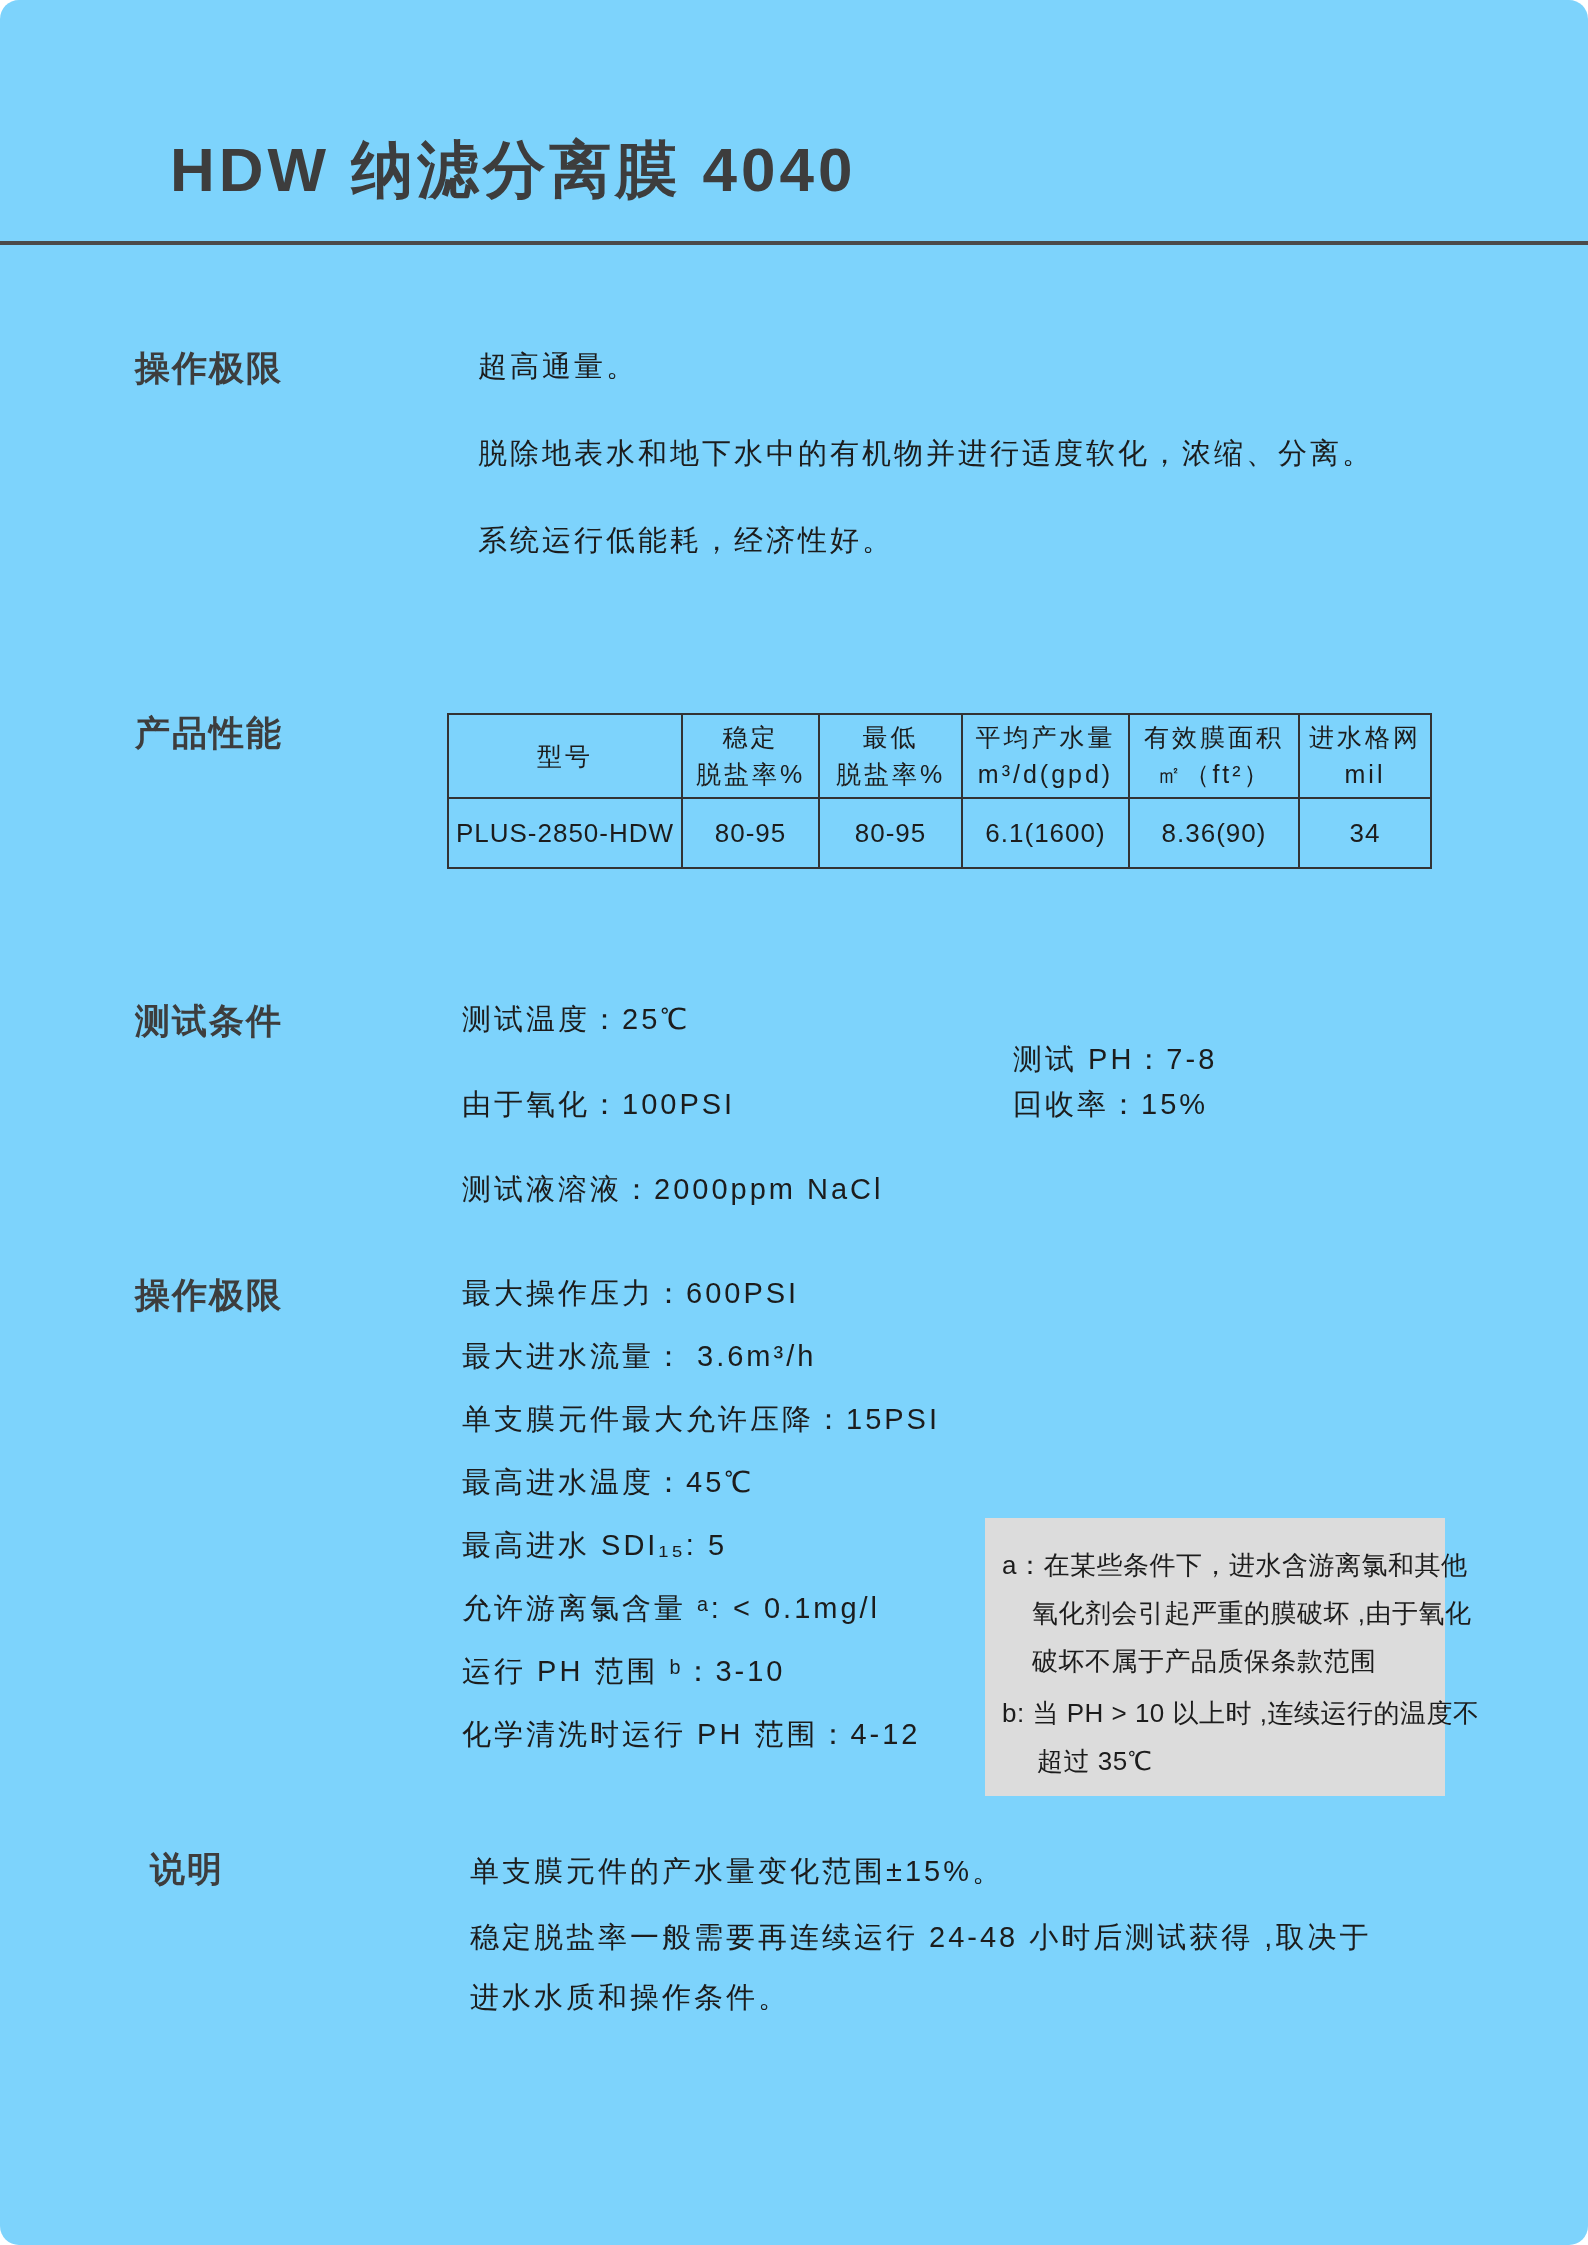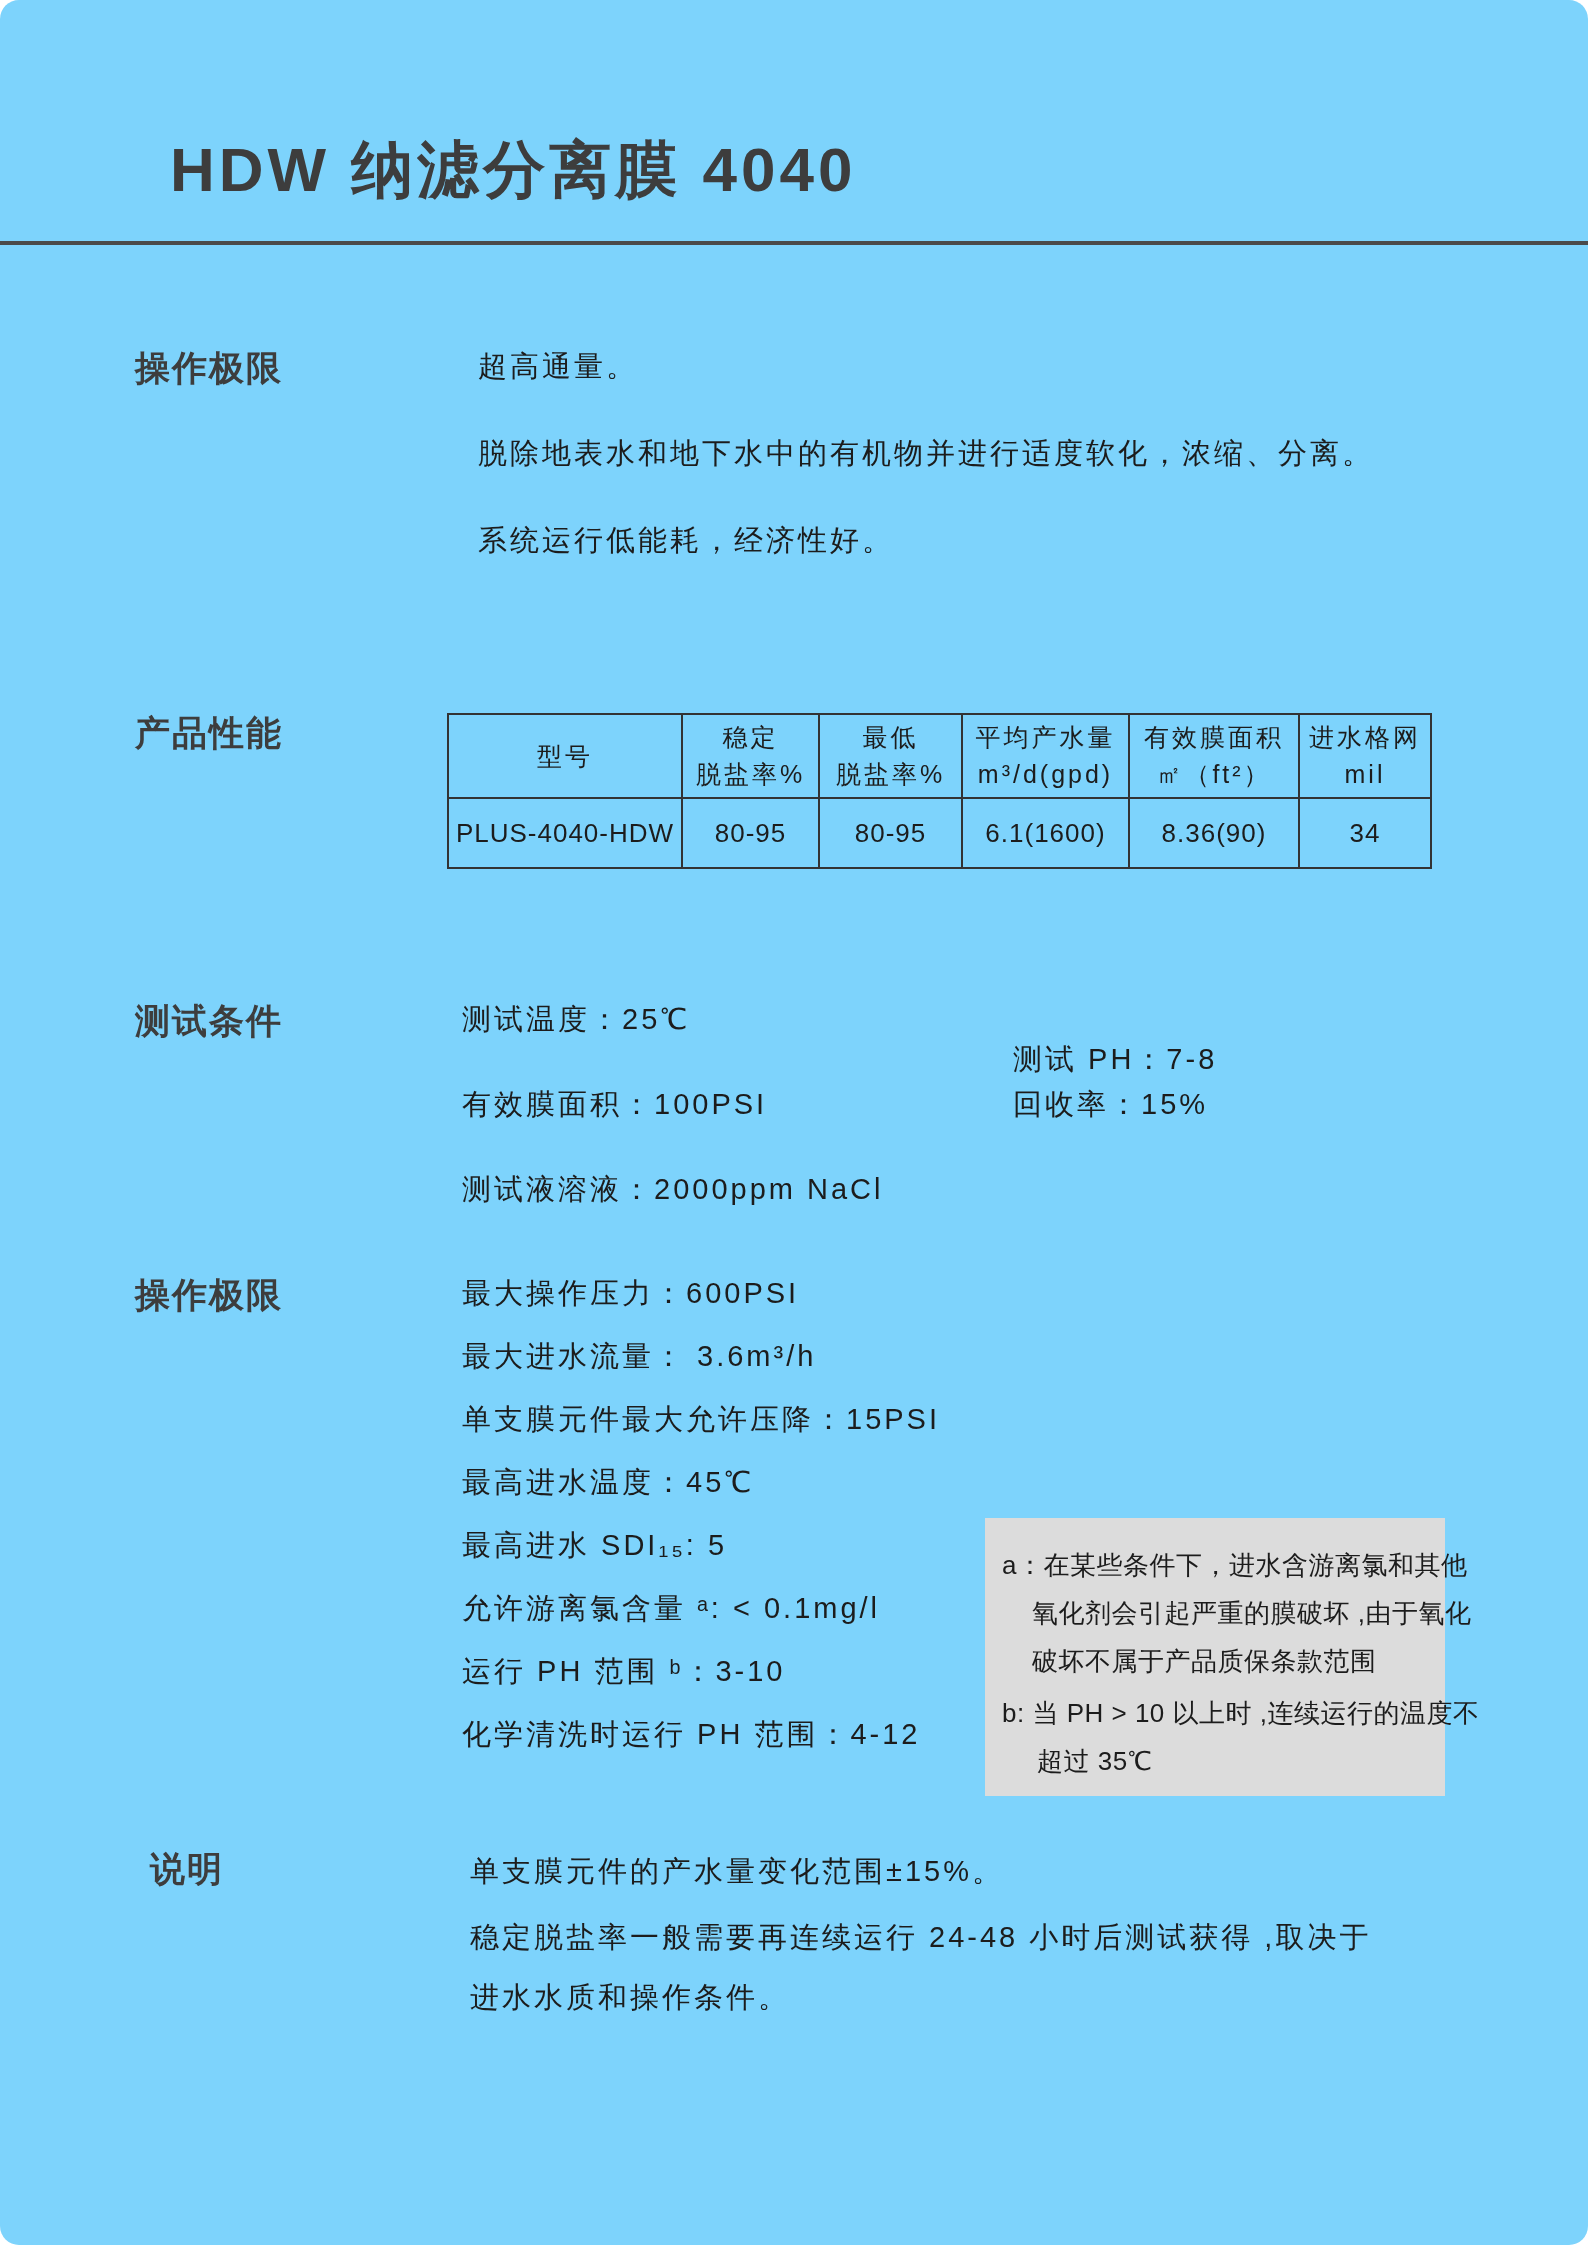--- a/index.html
+++ b/index.html
@@ -116,7 +116,7 @@
       <th><span>进水格网</span><br><span>mil</span></th>
     </tr>
     <tr>
-      <td>PLUS-4040-HDW</td>
+      <td>PLUS-2850-HDW</td>
       <td>80-95</td>
       <td>80-95</td>
       <td>6.1(1600)</td>

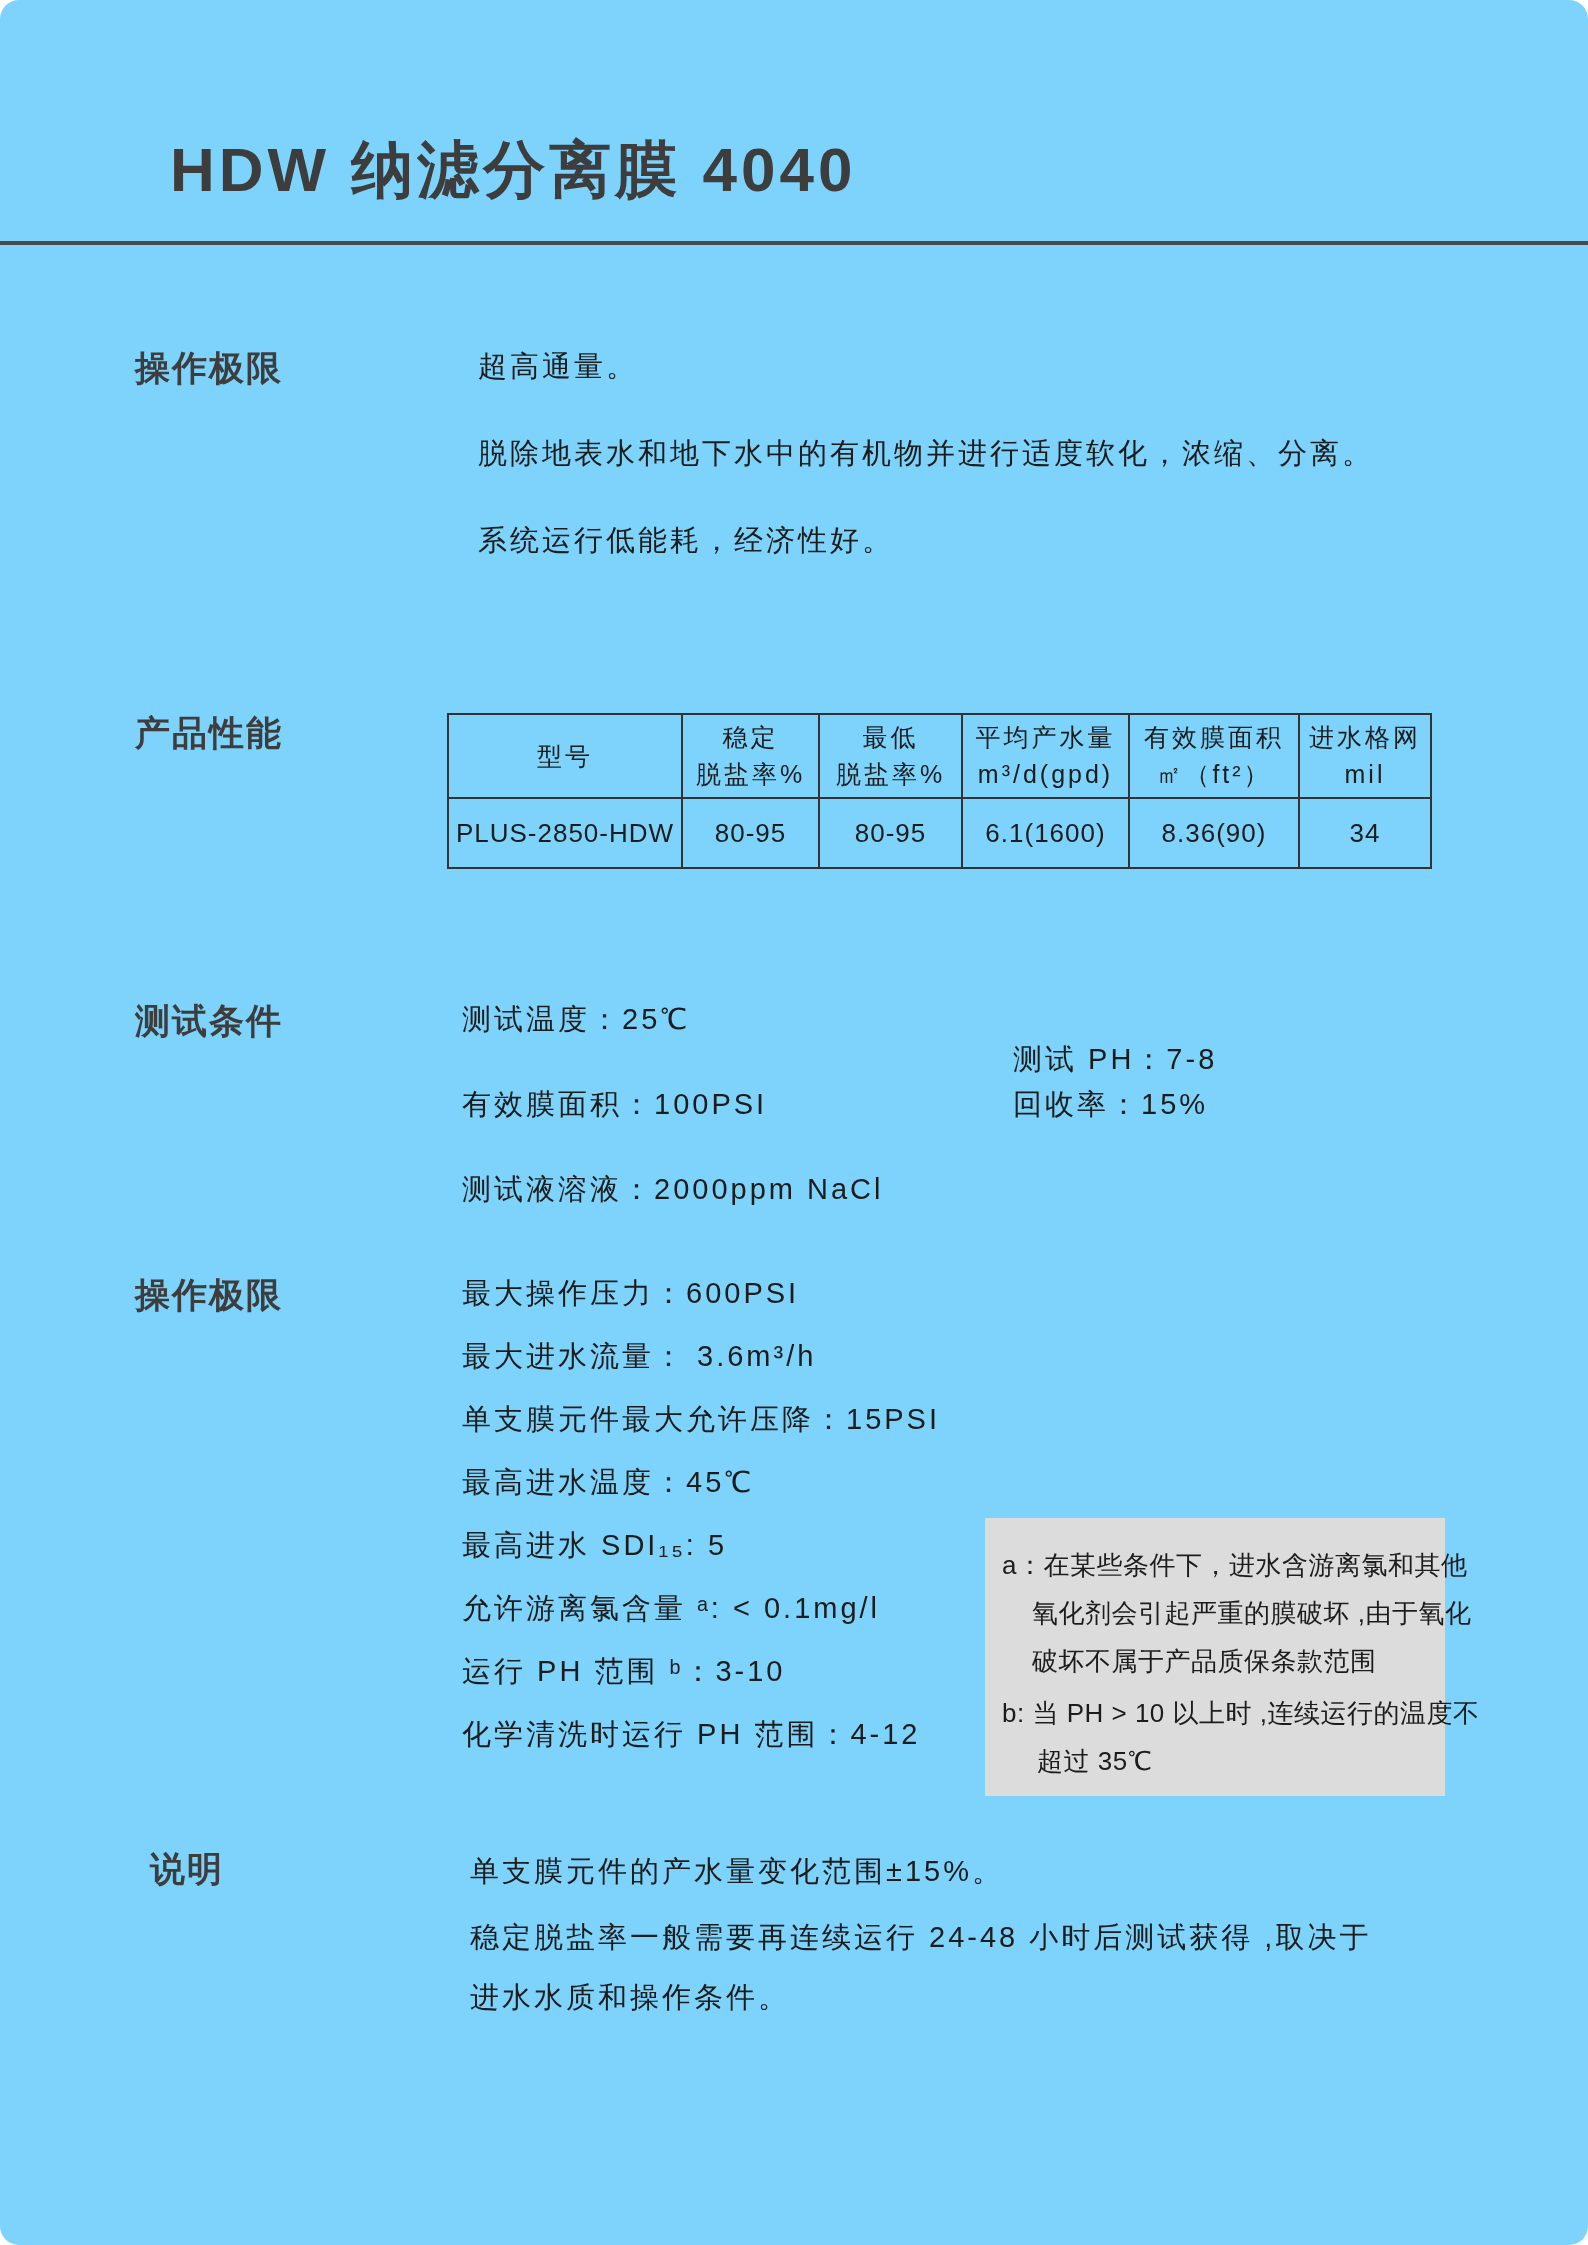--- a/index.html
+++ b/index.html
@@ -128,7 +128,7 @@
 
   <div class="sec-label" style="left:135px; top:998px;">测试条件</div>
   <div class="body-line" style="left:462px; top:1000px;">测试温度：25℃</div>
-  <div class="body-line" style="left:462px; top:1085px;">有效膜面积：100PSI</div>
+  <div class="body-line" style="left:462px; top:1085px;">由于氧化：100PSI</div>
   <div class="body-line" style="left:462px; top:1170px;">测试液溶液：2000ppm NaCl</div>
   <div class="body-line" style="left:1013px; top:1040px;text-align:center;">测试 PH：7-8</div>
   <div class="body-line" style="left:1013px; top:1085px;">回收率：15%</div>

